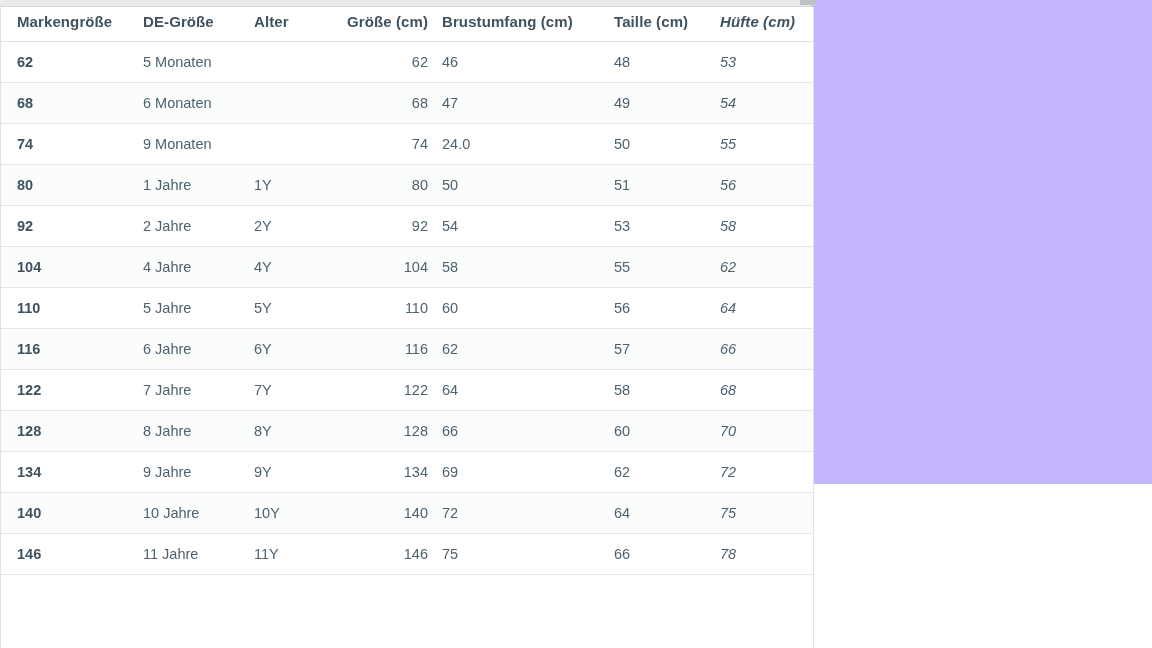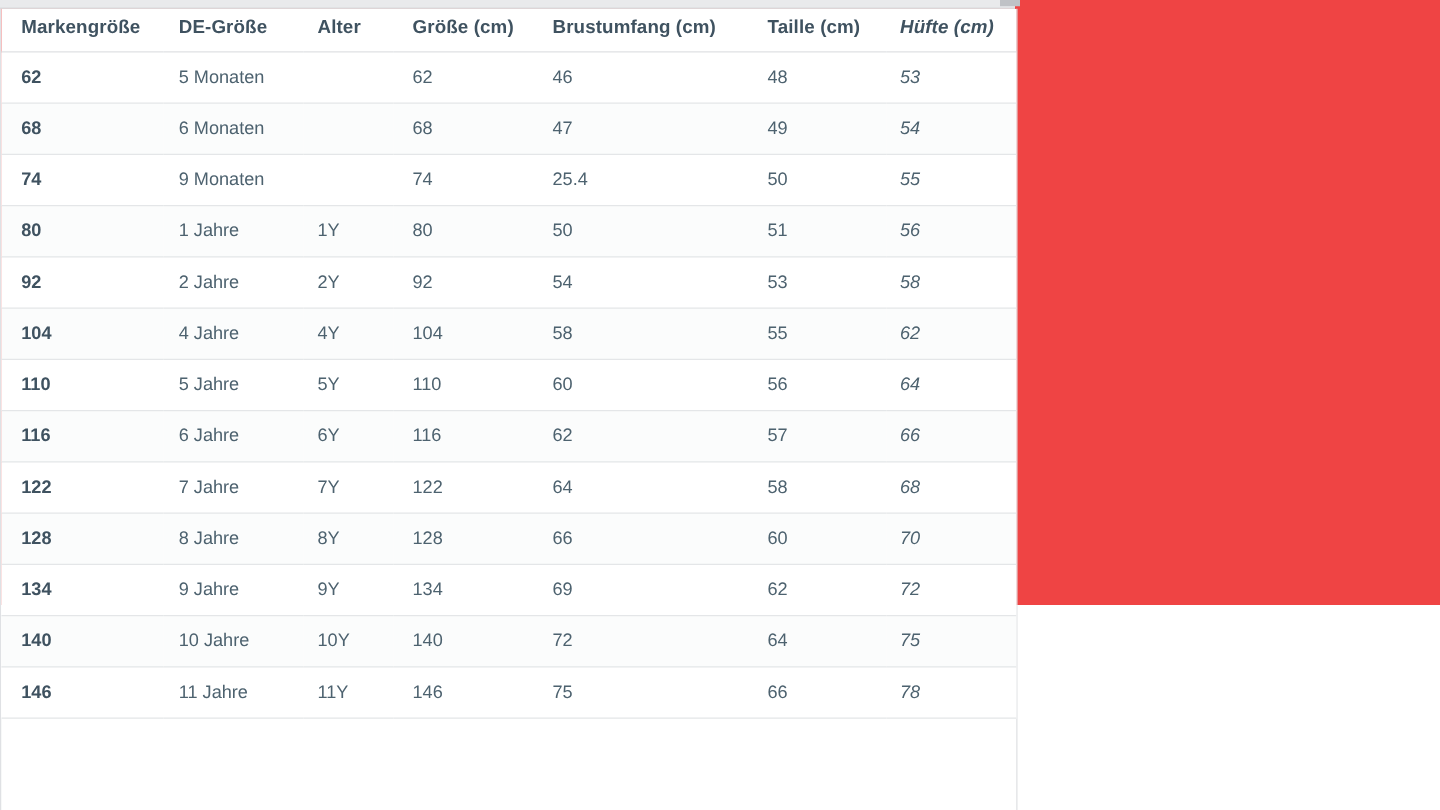--- a/index.html
+++ b/index.html
@@ -20,7 +20,7 @@
     position: relative;
     width: 1152px;
     height: 484px;
-    background: #ef4444;
+    background: #c4b5fd;
   }
 
   

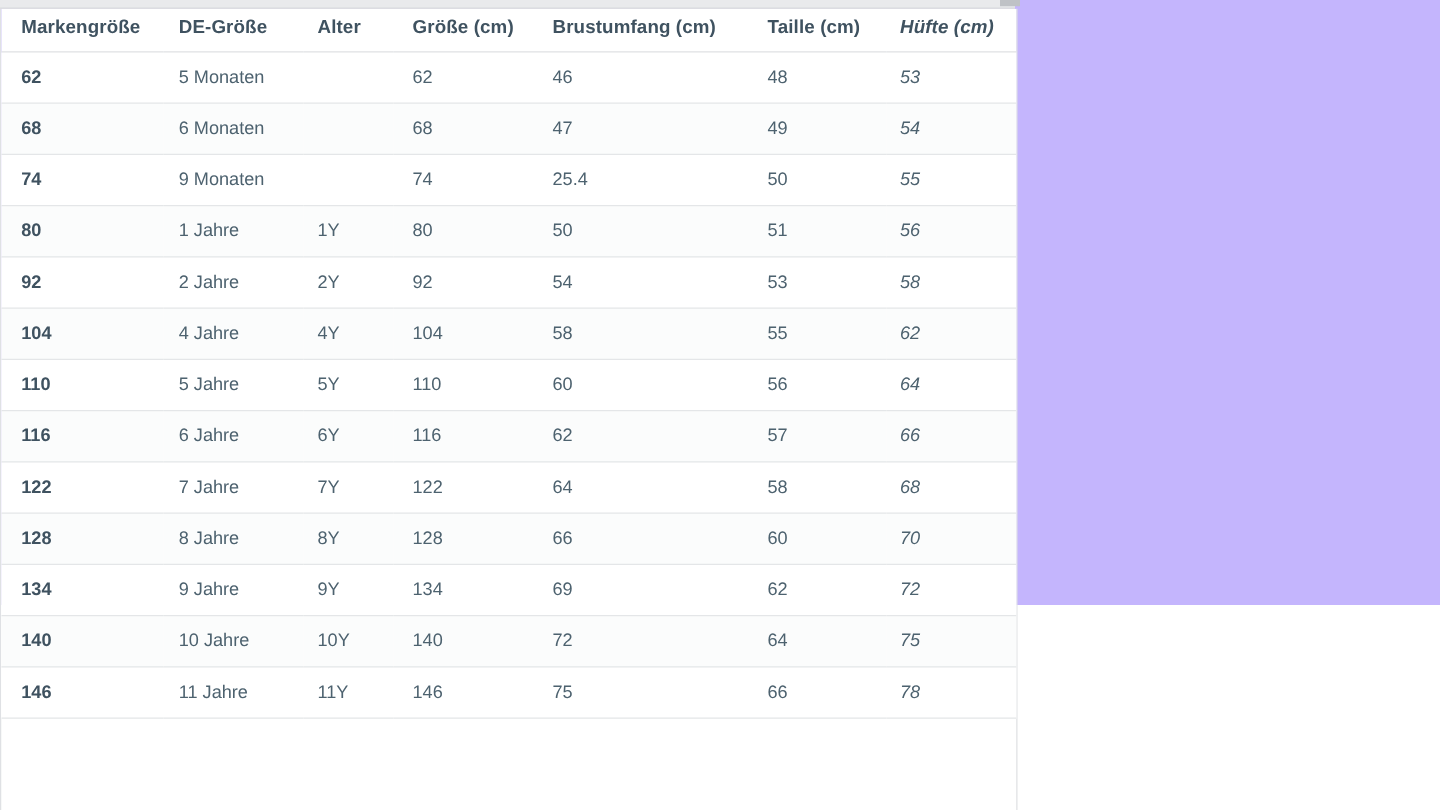--- a/index.html
+++ b/index.html
@@ -103,7 +103,7 @@
   th.h-marke,  td.marke   { padding-left: 16px; }
   th.h-de,     td.de      { padding-left: 12px; }
   th.h-alter,  td.alter   { padding-left: 11px; }
-  th.h-groesse,td.groesse { padding-left: 15px; }
+  th.h-groesse,td.groesse { padding-left: 15px; text-align: right; }
   th.h-brust,  td.brust   { padding-left: 14px; }
   th.h-taille, td.taille  { padding-left: 10px; }
   th.h-huefte, td.huefte  { padding-left: 11px; font-style: italic; }

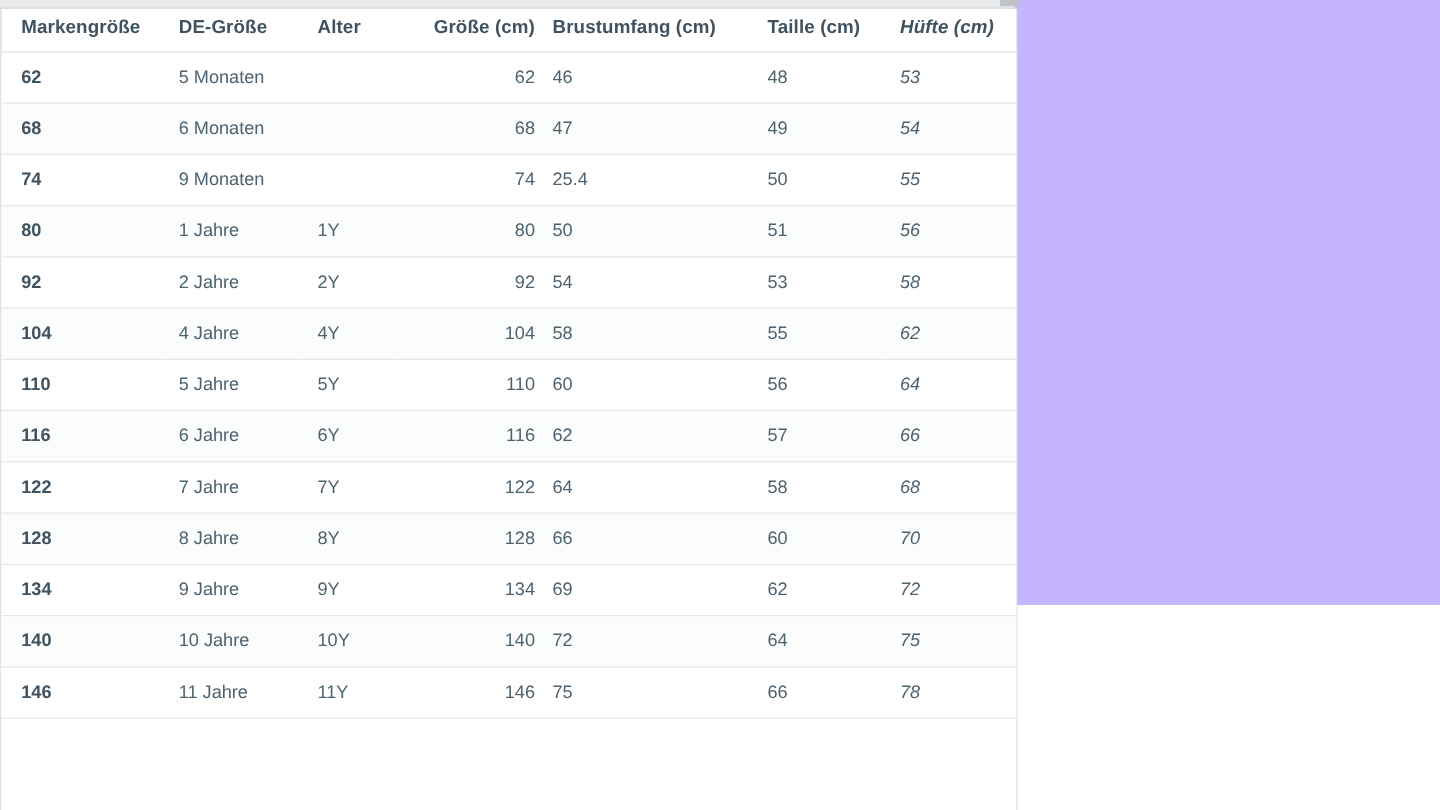--- a/index.html
+++ b/index.html
@@ -163,7 +163,7 @@
             <td class="de">9 Monaten</td>
             <td class="alter"></td>
             <td class="groesse">74</td>
-            <td class="brust">25.4</td>
+            <td class="brust">24.0</td>
             <td class="taille">50</td>
             <td class="huefte">55</td>
           </tr>

